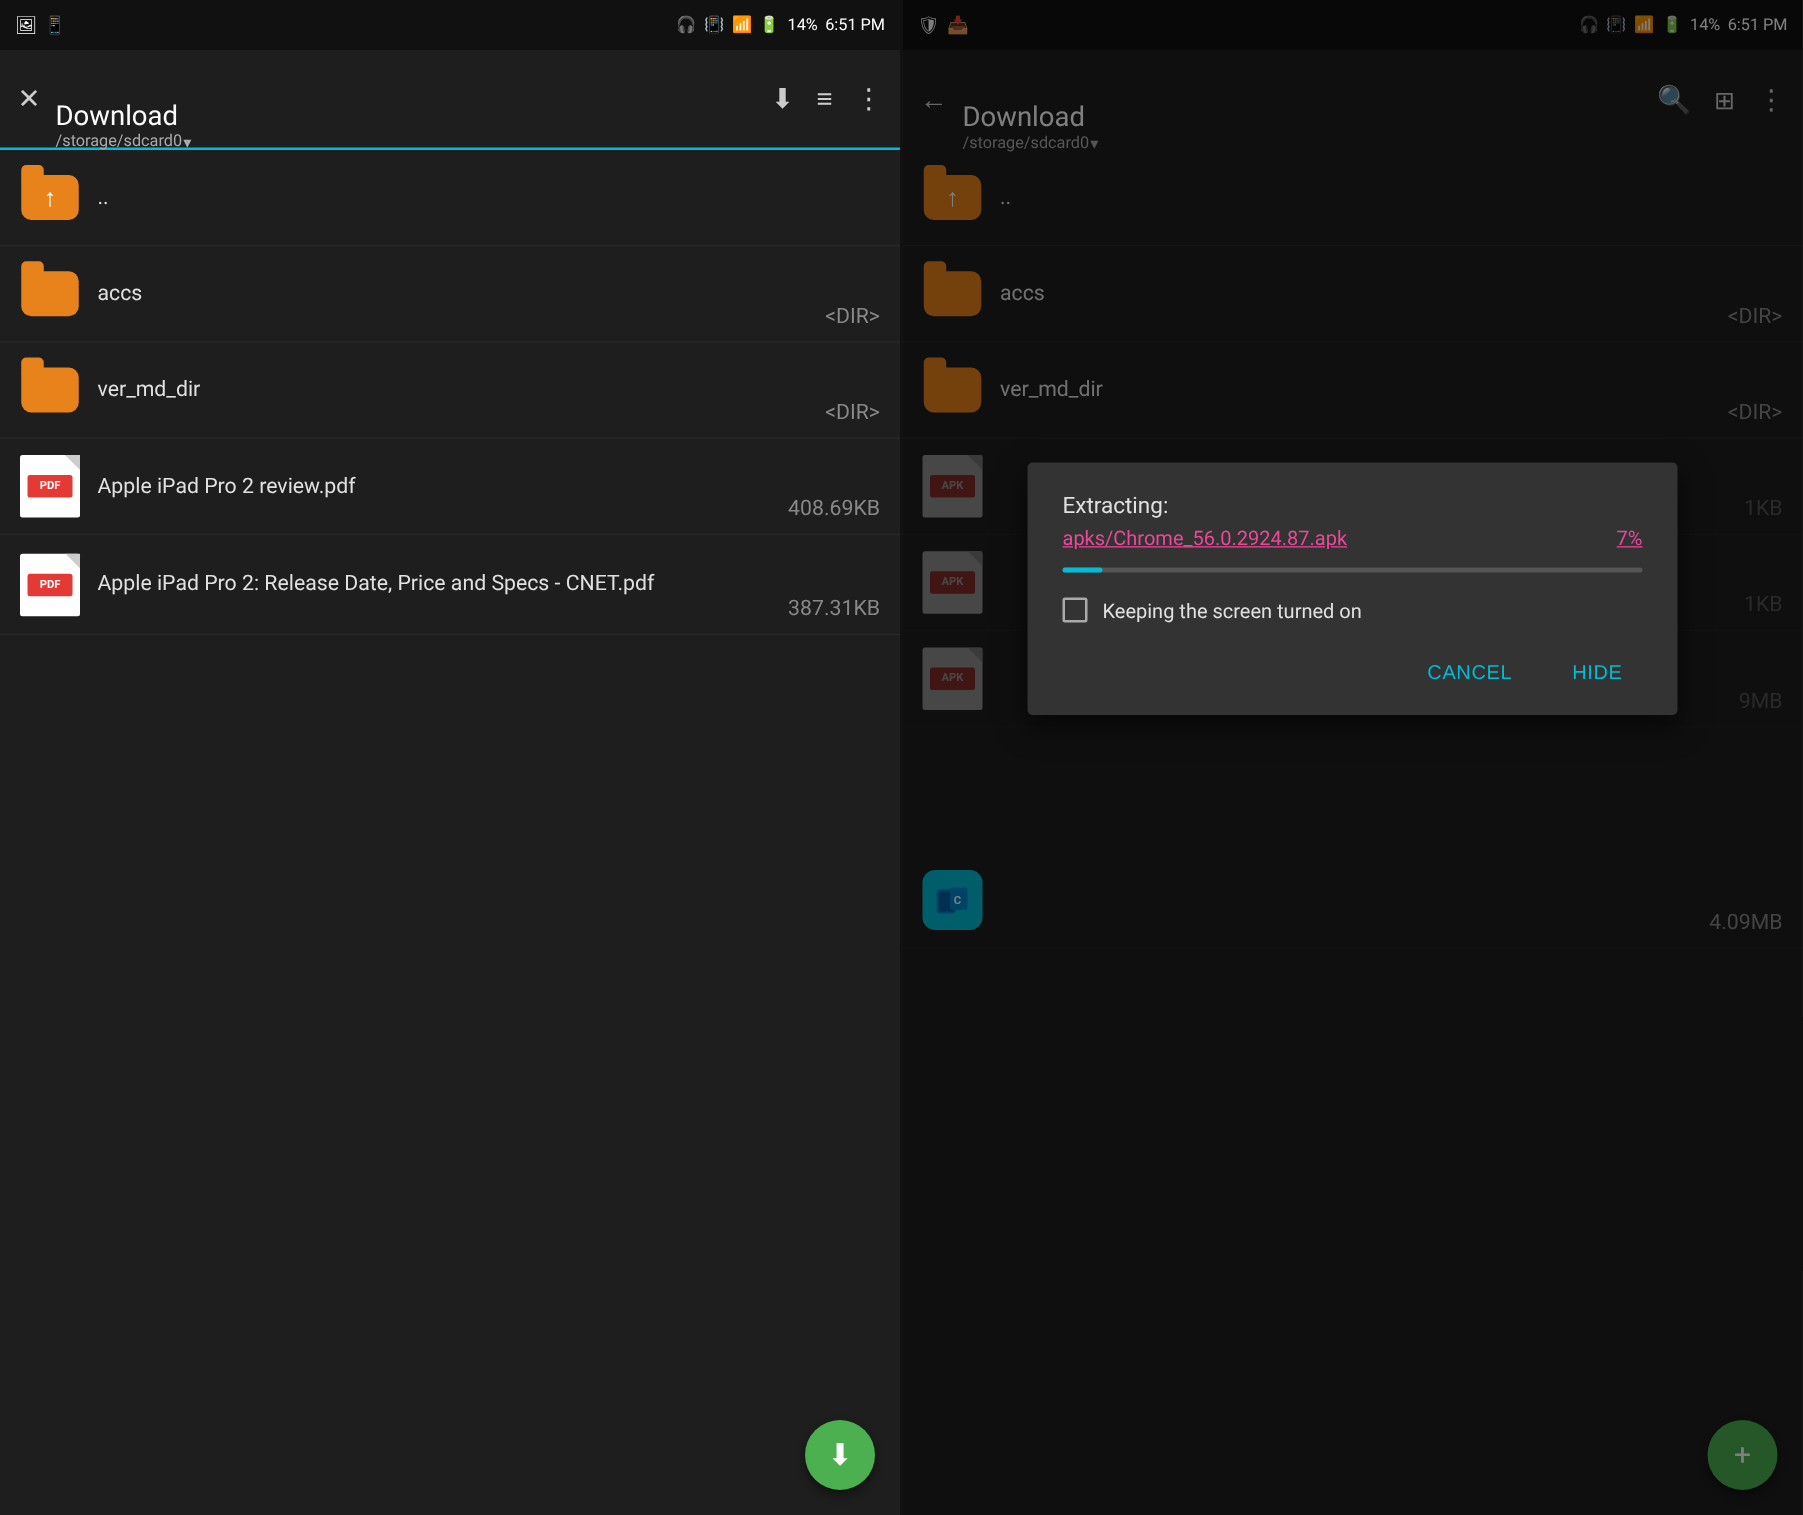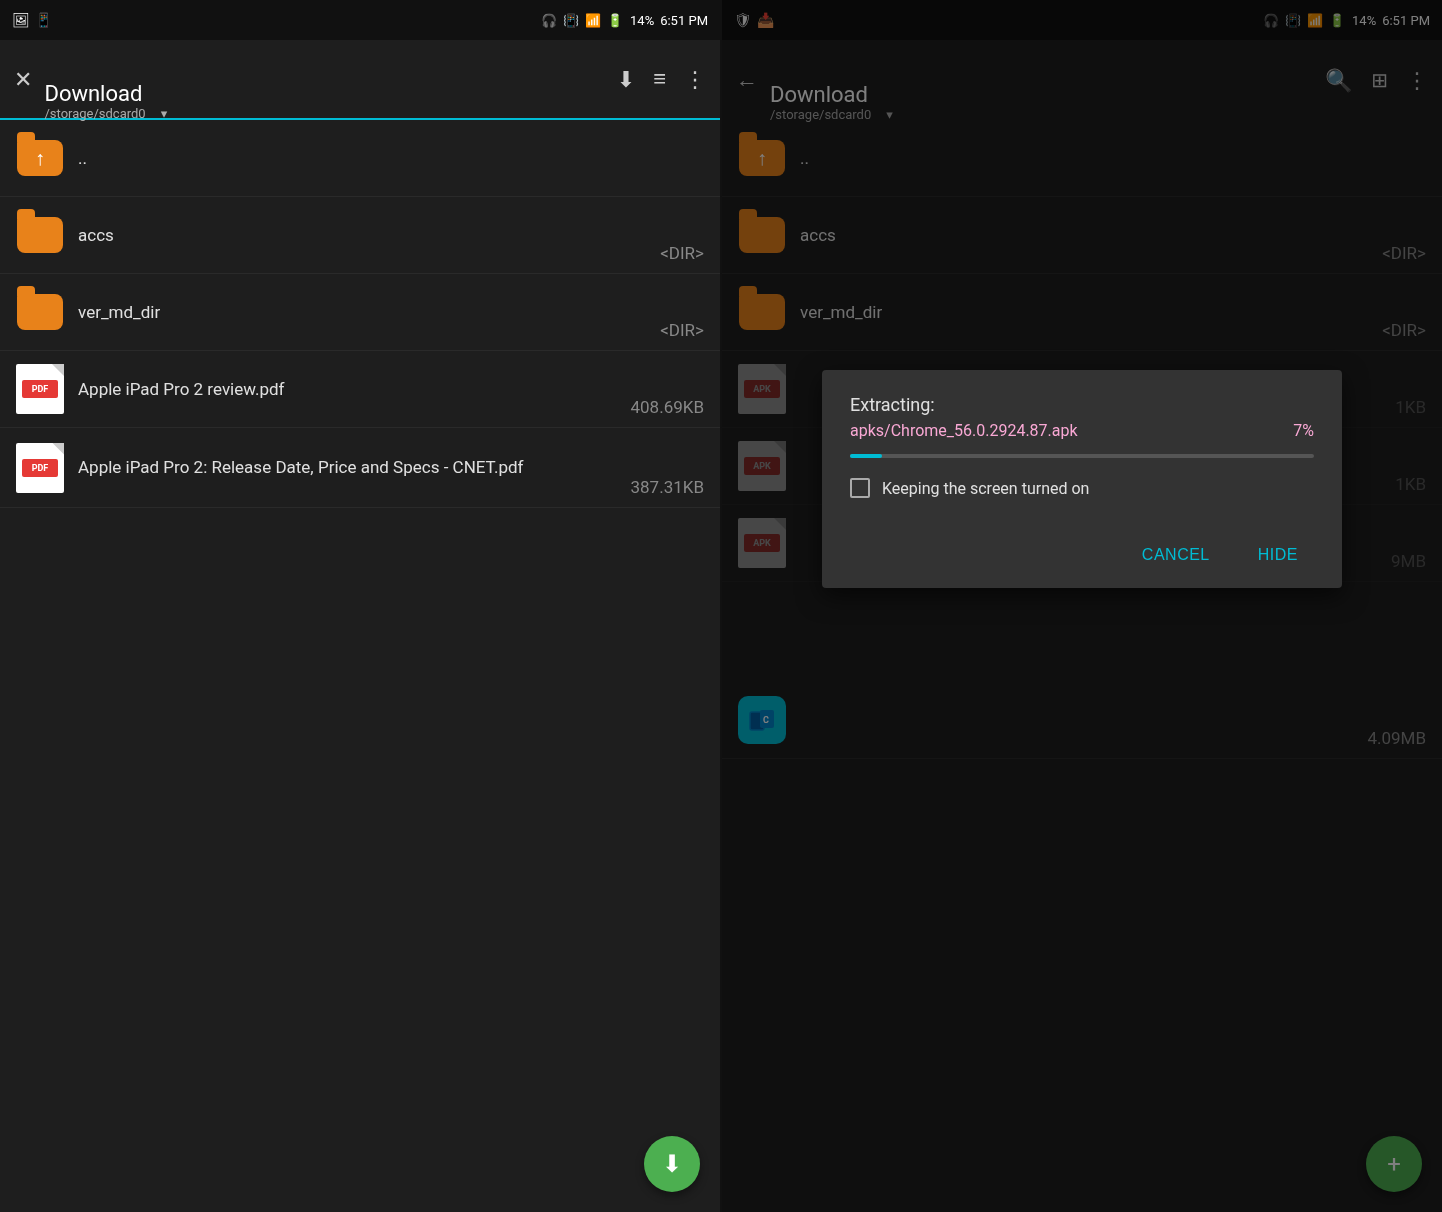--- a/index.html
+++ b/index.html
@@ -61,7 +61,7 @@
       color: #aaa;
       display: flex;
       align-items: center;
-      gap: 15px;
+      gap: 1px;
     }
     .toolbar-actions {
       display: flex;

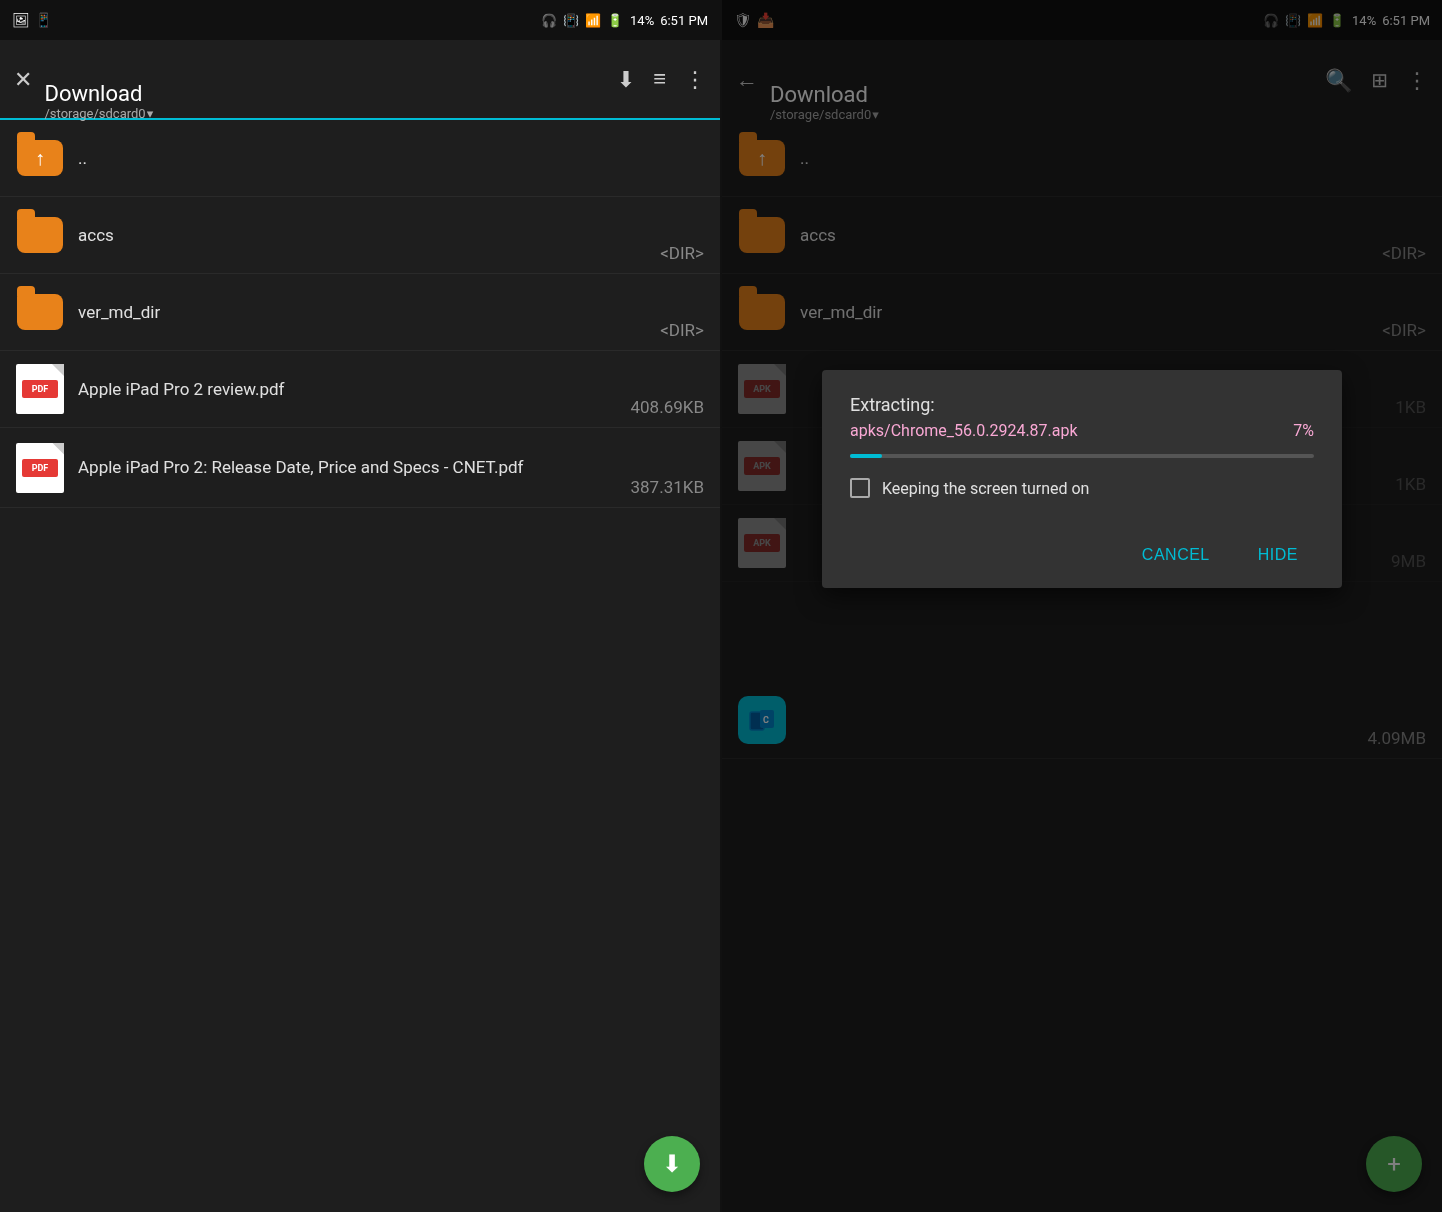--- a/index.html
+++ b/index.html
@@ -247,12 +247,13 @@
       margin-bottom: 6px;
     }
     .dialog-filename {
-      color: #f9a8d4;
+      color: #ec4899;
       font-size: 16px;
       display: flex;
       align-items: flex-start;
       justify-content: space-between;
       margin-bottom: 14px;
+      text-decoration: underline;
     }
     .progress-bar-bg {
       width: 100%;

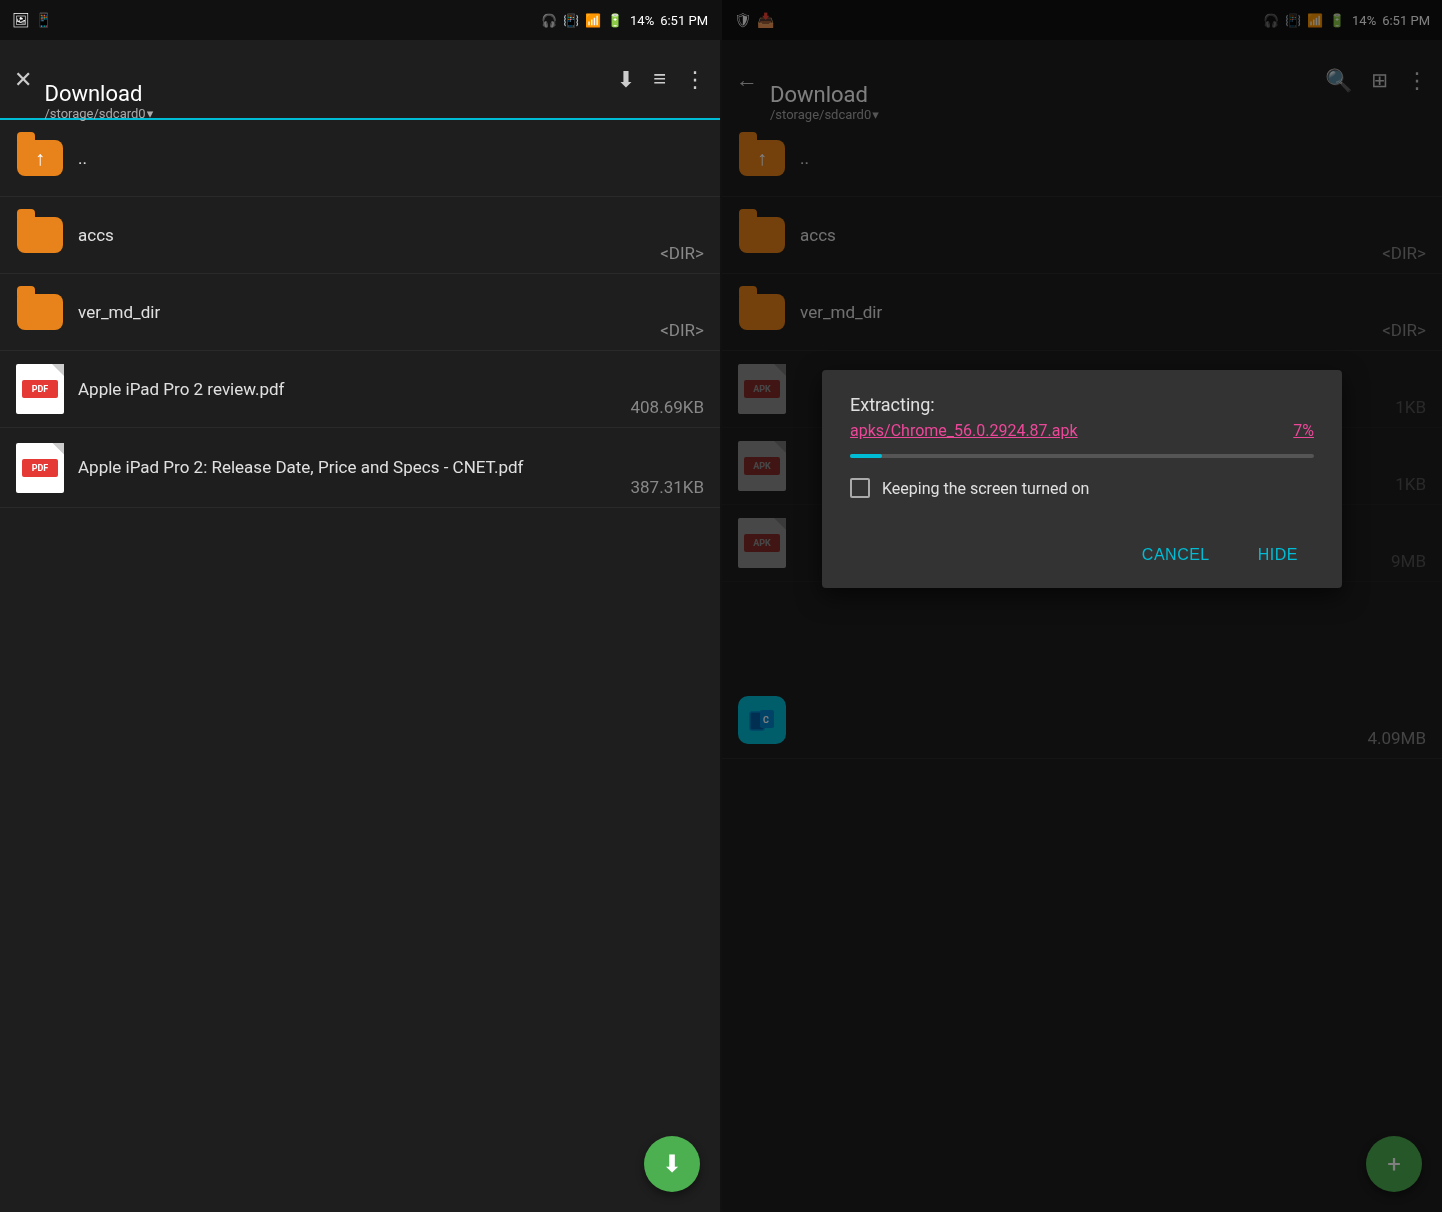--- a/index.html
+++ b/index.html
@@ -271,7 +271,7 @@
       display: flex;
       align-items: flex-end;
       gap: 12px;
-      margin-bottom: 40px;
+      margin-bottom: 24px;
     }
     .checkbox {
       width: 20px;

